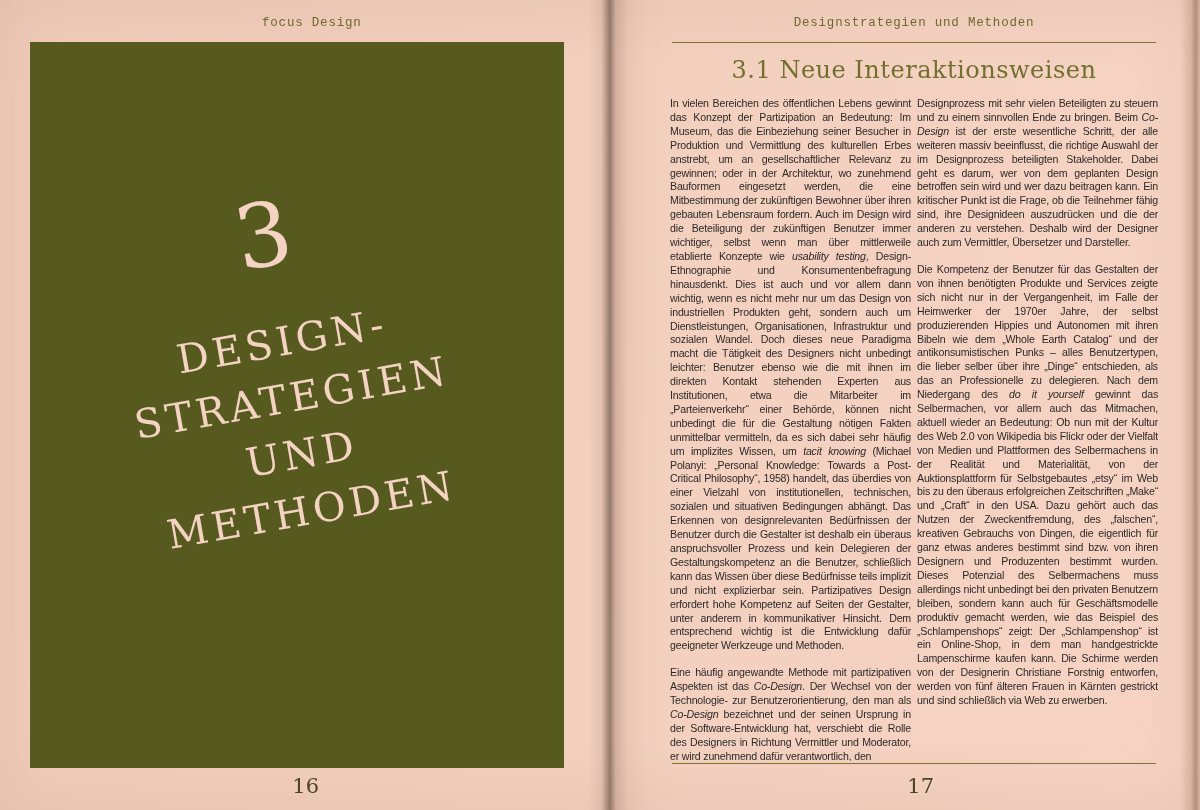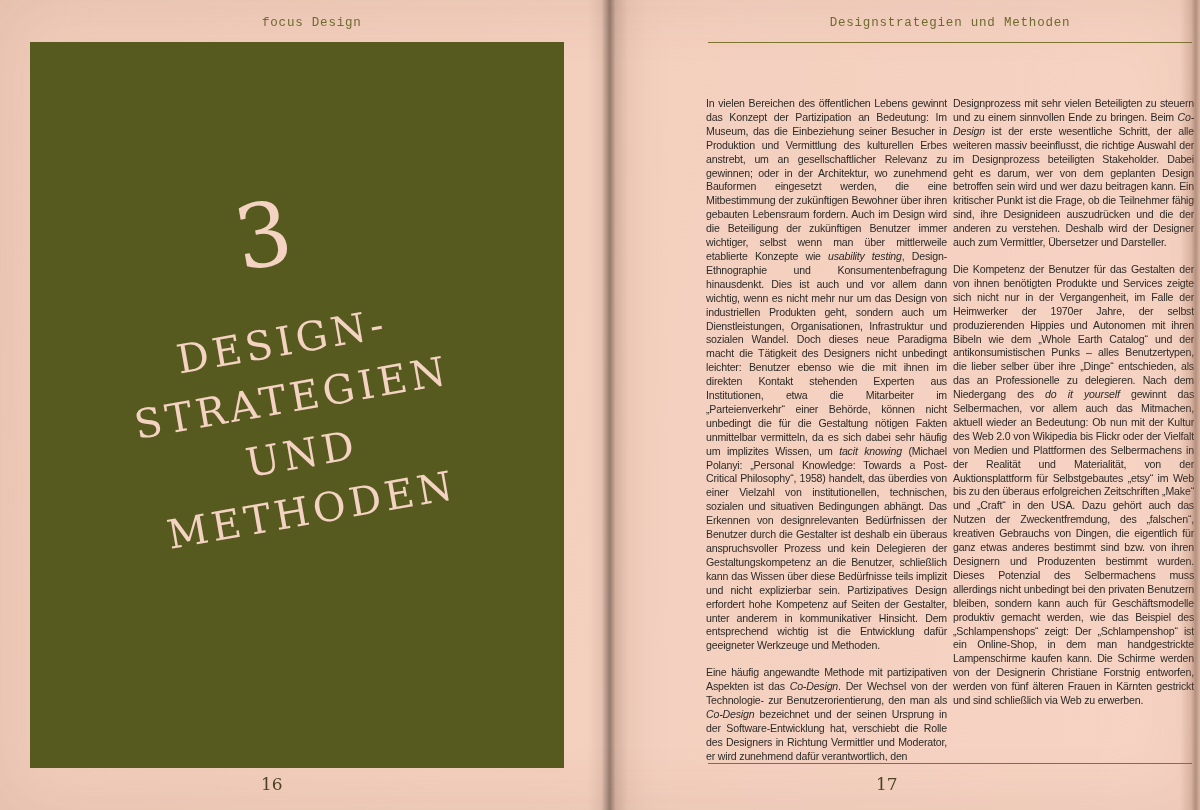--- a/index.html
+++ b/index.html
@@ -32,7 +32,7 @@
   }
   .pn-left{left:261px;top:774px;}
   
-  .right-content{position:absolute;left:670px;top:0;width:488px;height:810px;margin-left:36px;}
+  .right-content{position:absolute;left:670px;top:0;width:488px;height:810px;}
   .rh-right{position:relative;top:16px;width:100%;text-align:center;left:0;}
   .rule{position:absolute;left:2px;width:484px;height:0;border-top:1.6px solid #7d752f;}
   .rule-top{top:42px;}

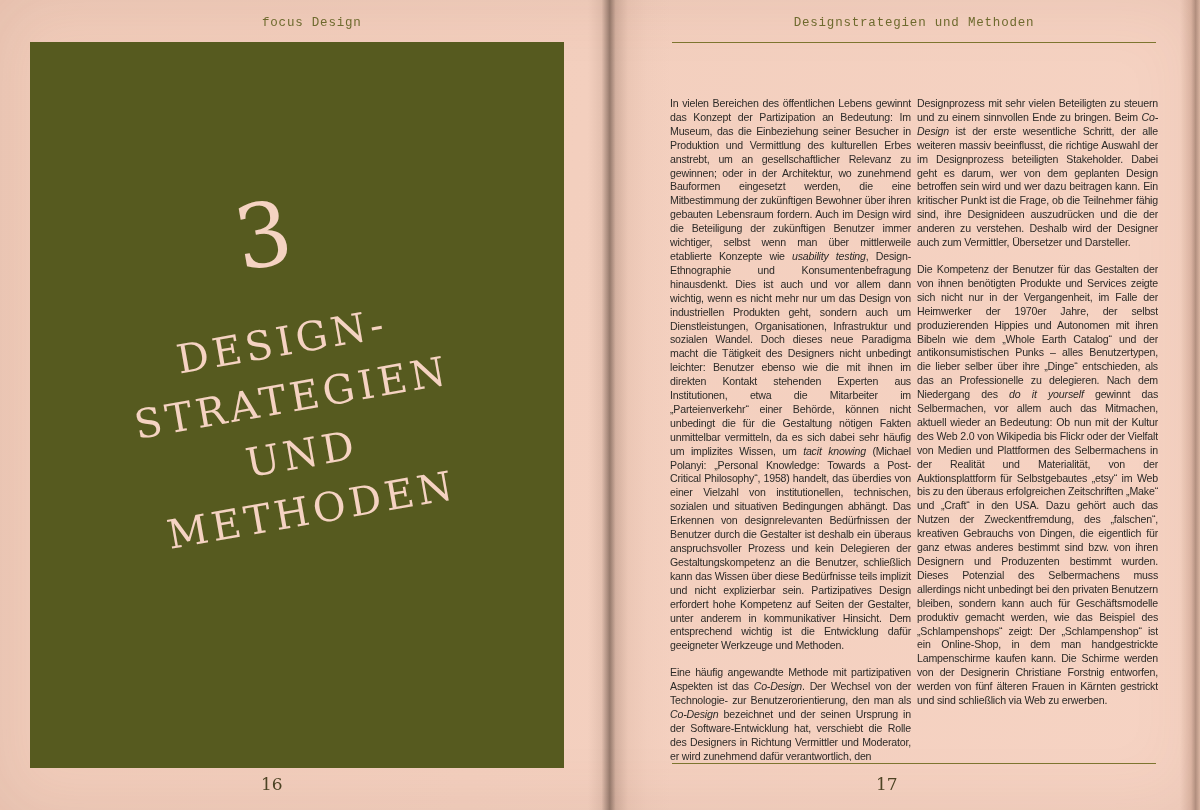--- a/index.html
+++ b/index.html
@@ -96,6 +96,7 @@
   <div class="right-content">
     <div class="running-head rh-right">Designstrategien und Methoden</div>
     <div class="rule rule-top"></div>
+    <div class="sec-title">3.1 Neue Interaktionsweisen</div>
 
     <div class="cols" lang="de">
       <div class="col">

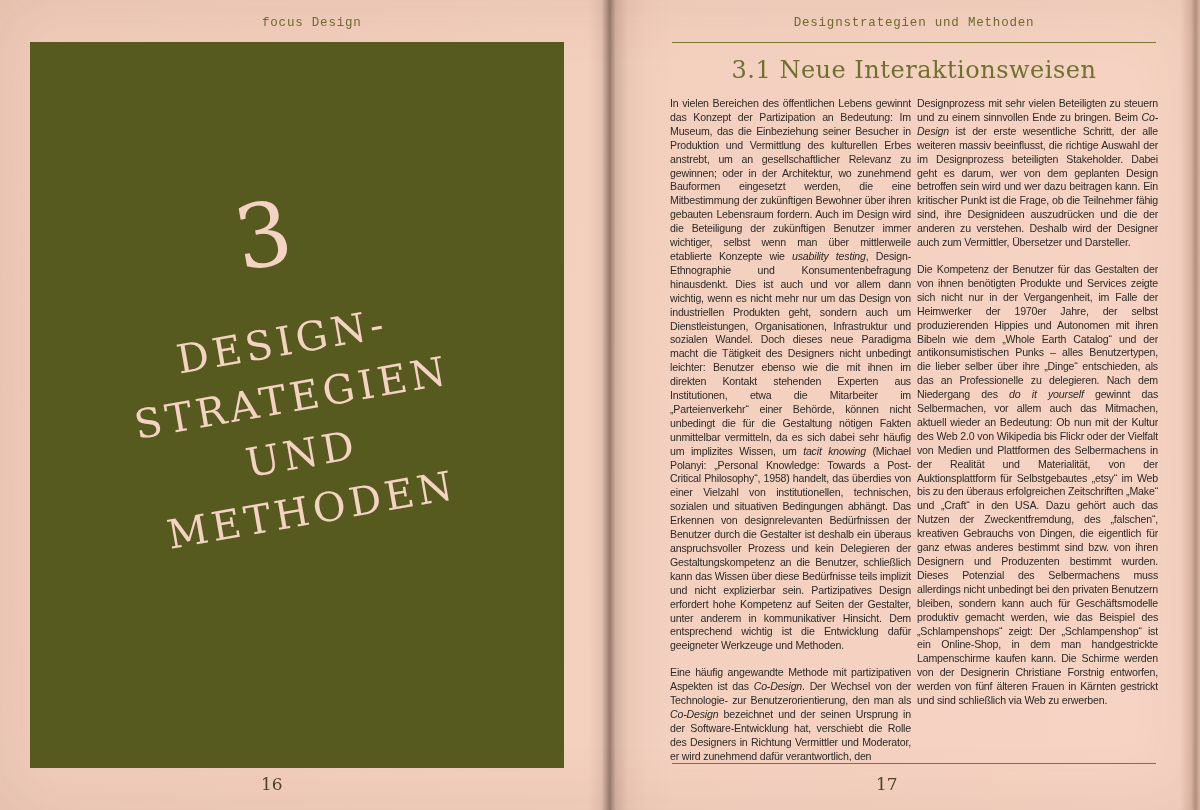--- a/index.html
+++ b/index.html
@@ -27,8 +27,8 @@
   .chap-num{font-size:88px;line-height:70px;font-weight:normal;margin-bottom:44px;}
   .chap-line{font-size:40px;line-height:57px;letter-spacing:4px;}
   .pagenum{
-    position:absolute;font-family:"DejaVu Serif",serif;font-size:17px;
-    color:#4c4324;text-align:left;width:58px;
+    position:absolute;font-family:"DejaVu Serif",serif;font-size:21px;
+    color:#4c4324;text-align:right;width:58px;
   }
   .pn-left{left:261px;top:774px;}
   

